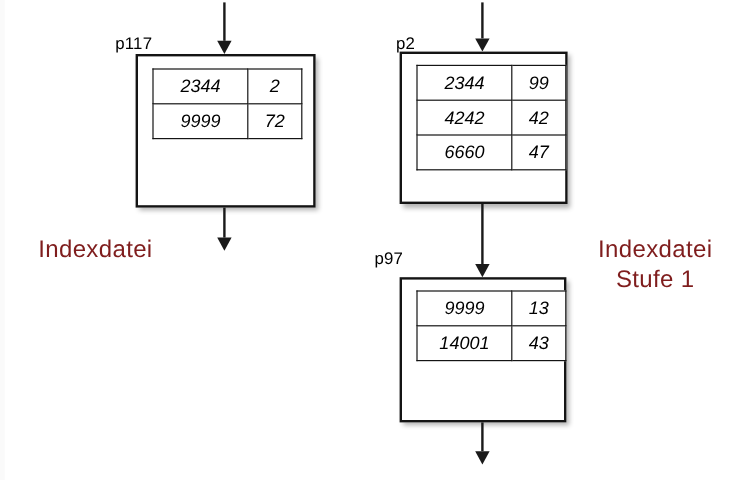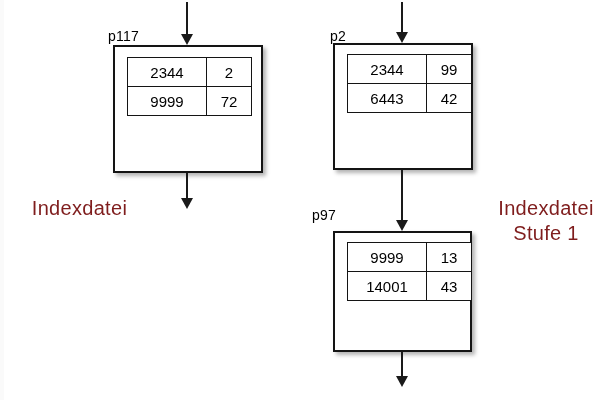--- a/index.html
+++ b/index.html
@@ -117,7 +117,7 @@
     <div class="head" style="top:32px;"></div>
   </div>
 
-  <div class="page-label" style="left:108px; top:28px;">p117</div>
+  <div class="page-label" style="left:96px; top:28px;">p117</div>
 
   <div class="page-box" style="left:113px; top:45px; width:150px; height:128px;"></div>
 

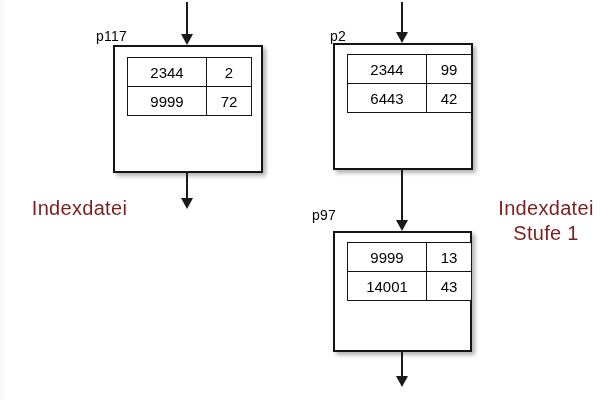--- a/index.html
+++ b/index.html
@@ -56,6 +56,7 @@
     border-collapse: collapse;
     table-layout: fixed;
     background: #ffffff;
+    font-style: italic;
   }
   .entry-table td {
     border: 1px solid #141414;

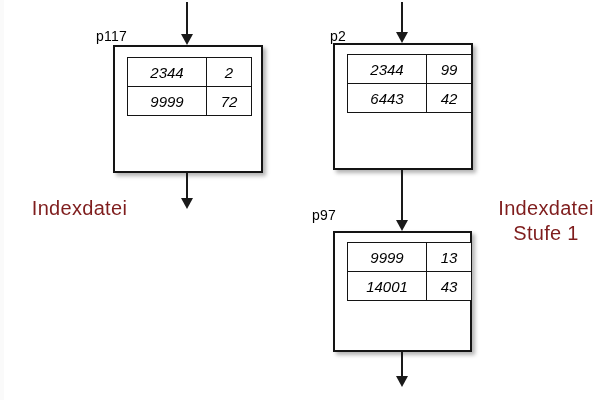--- a/index.html
+++ b/index.html
@@ -160,7 +160,7 @@
         <td class="ptr">99</td>
       </tr>
       <tr>
-        <td class="key">6443</td>
+        <td class="key">4242</td>
         <td class="ptr">42</td>
       </tr>
     </tbody>

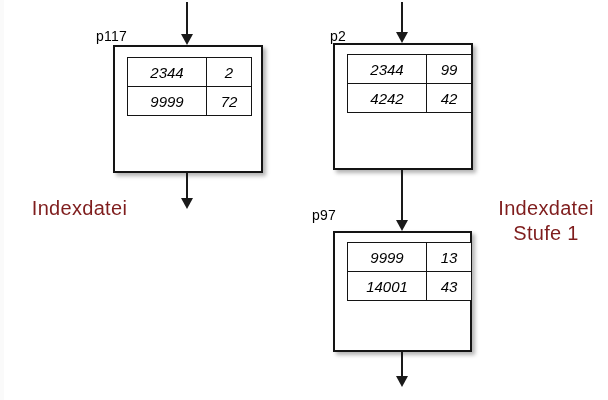--- a/index.html
+++ b/index.html
@@ -163,6 +163,10 @@
         <td class="key">4242</td>
         <td class="ptr">42</td>
       </tr>
+      <tr>
+        <td class="key">6660</td>
+        <td class="ptr">47</td>
+      </tr>
     </tbody>
   </table>
 

